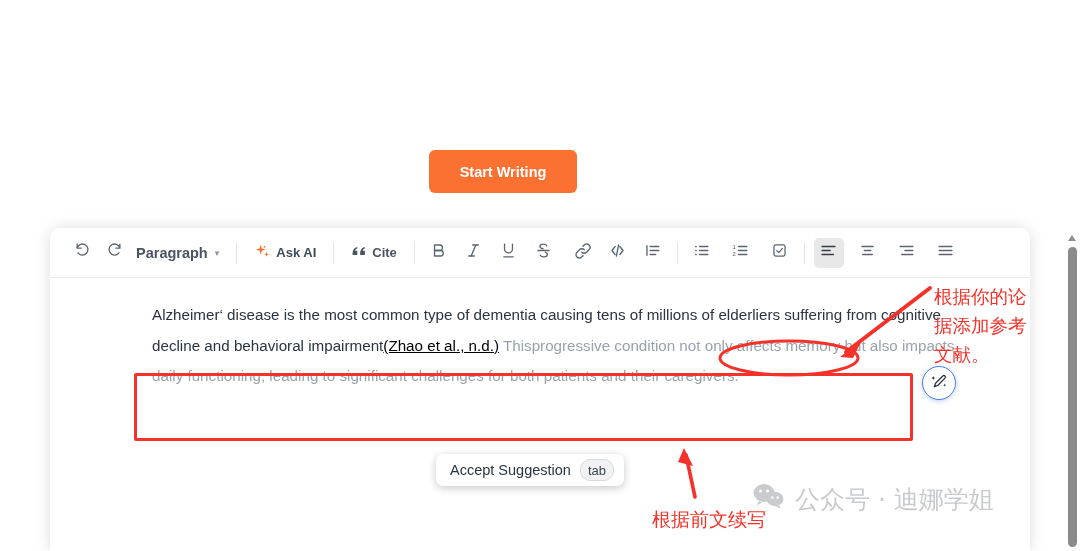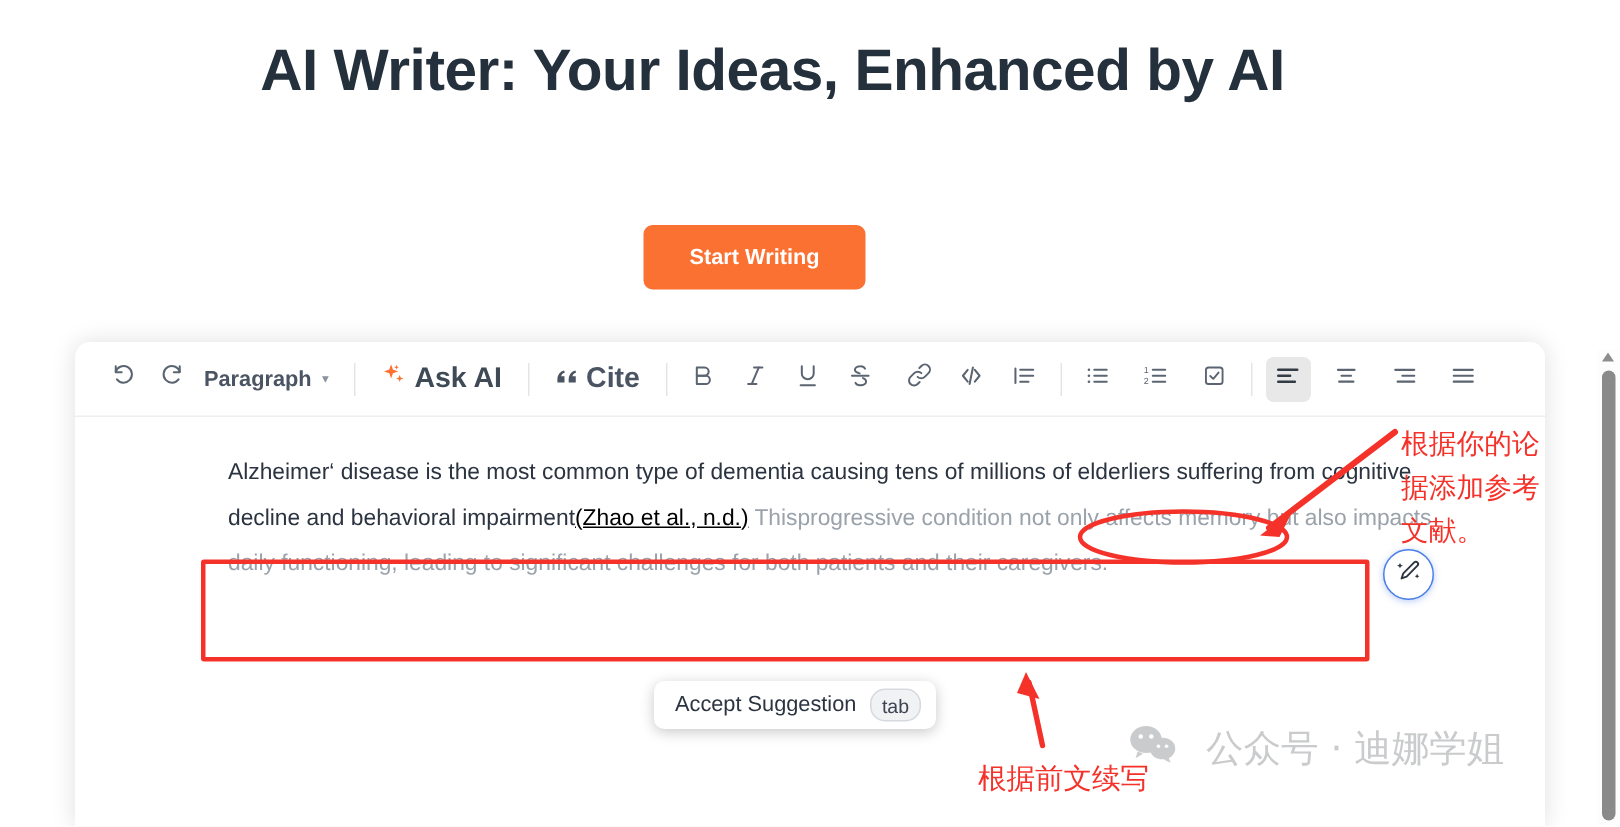--- a/index.html
+++ b/index.html
@@ -154,7 +154,6 @@
 
 <div id="root">
 
-  <h1 class="hero-title">AI Writer: Your Ideas, Enhanced by AI</h1>
   <button class="start-btn">Start Writing</button>
 
   <div class="editor-card">

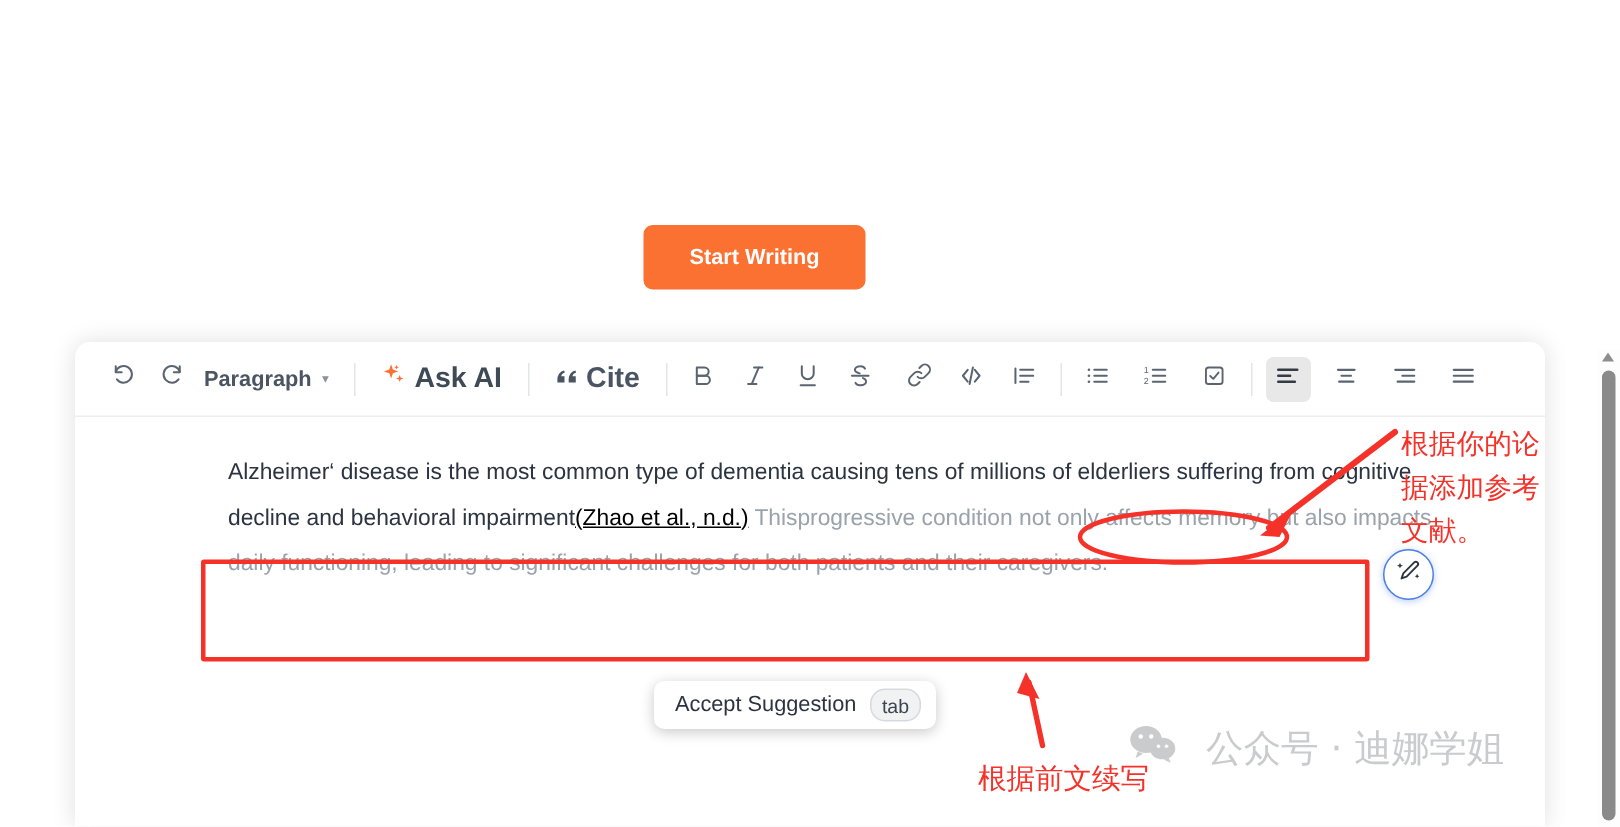--- a/index.html
+++ b/index.html
@@ -59,7 +59,7 @@
   .tb-text {
     display: flex; align-items: center; gap: 5px;
     height: 30px; padding: 0 8px; border-radius: 5px;
-    font-size: 19px; font-weight: bold; color: #4a5462;
+    font-size: 13px; font-weight: bold; color: #4a5462;
     cursor: pointer; white-space: nowrap;
   }
   .tb-text.para { font-size: 14.5px; }

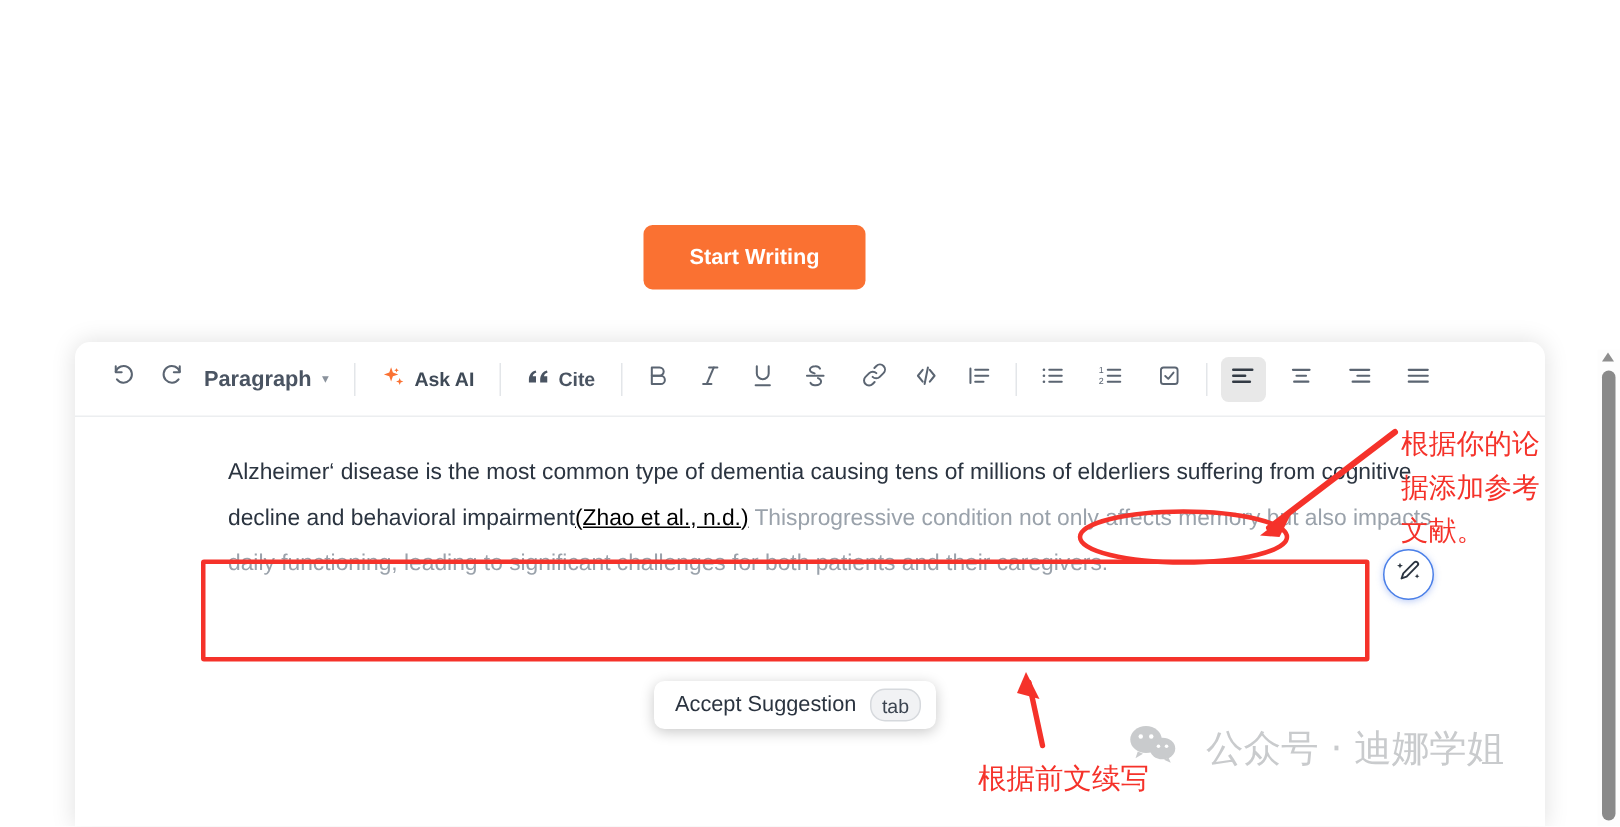--- a/index.html
+++ b/index.html
@@ -126,7 +126,7 @@
   
   .watermark {
     position: absolute; left: 752px; top: 482px;
-    display: flex; gap: 18px;
+    display: flex; align-items: center; gap: 9px;
     color: #c9cbcd; font-size: 25px;
     font-family: "DejaVu Sans", "Liberation Sans", sans-serif;
     white-space: nowrap;

